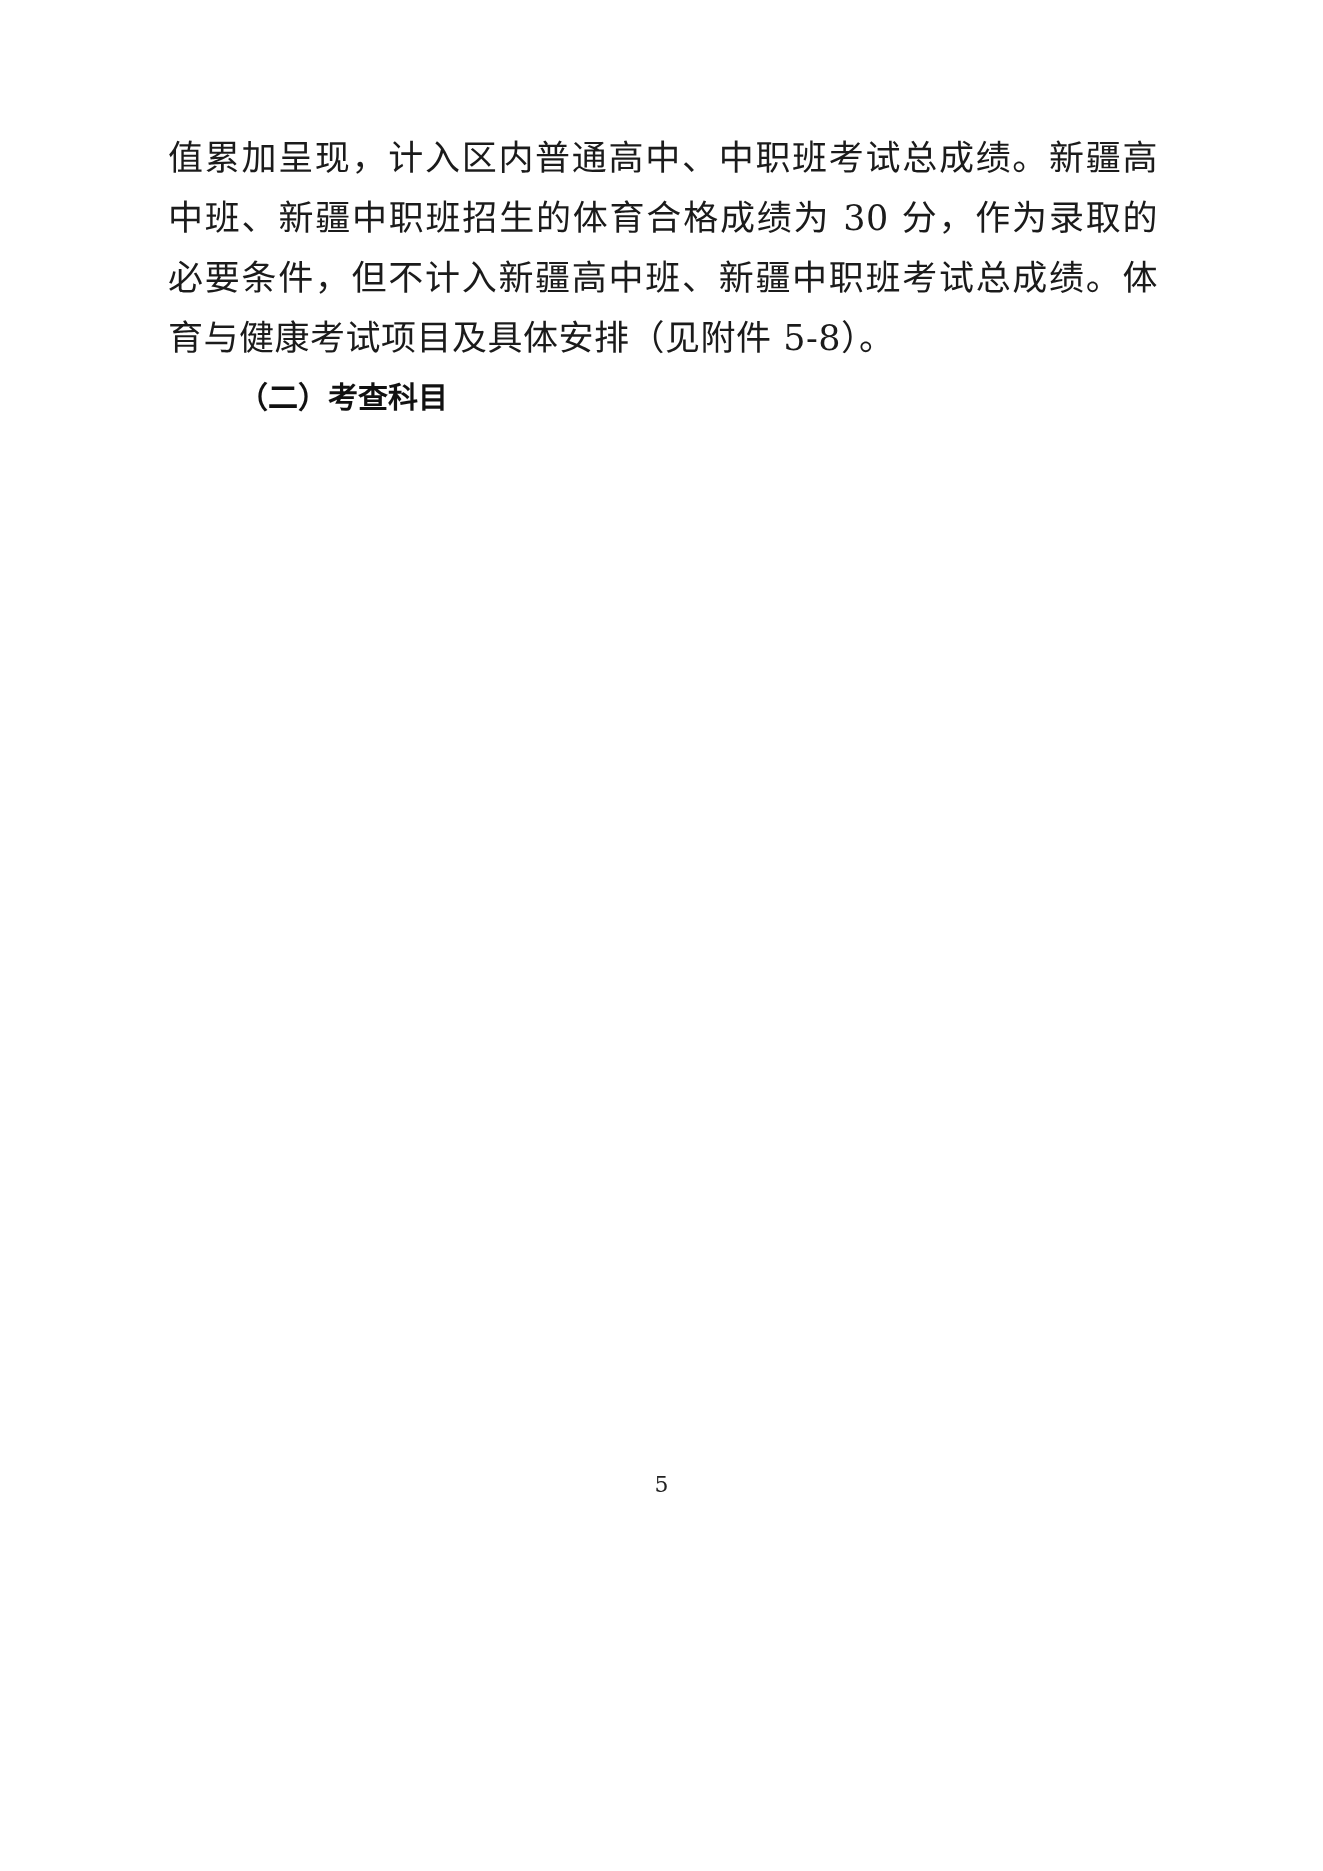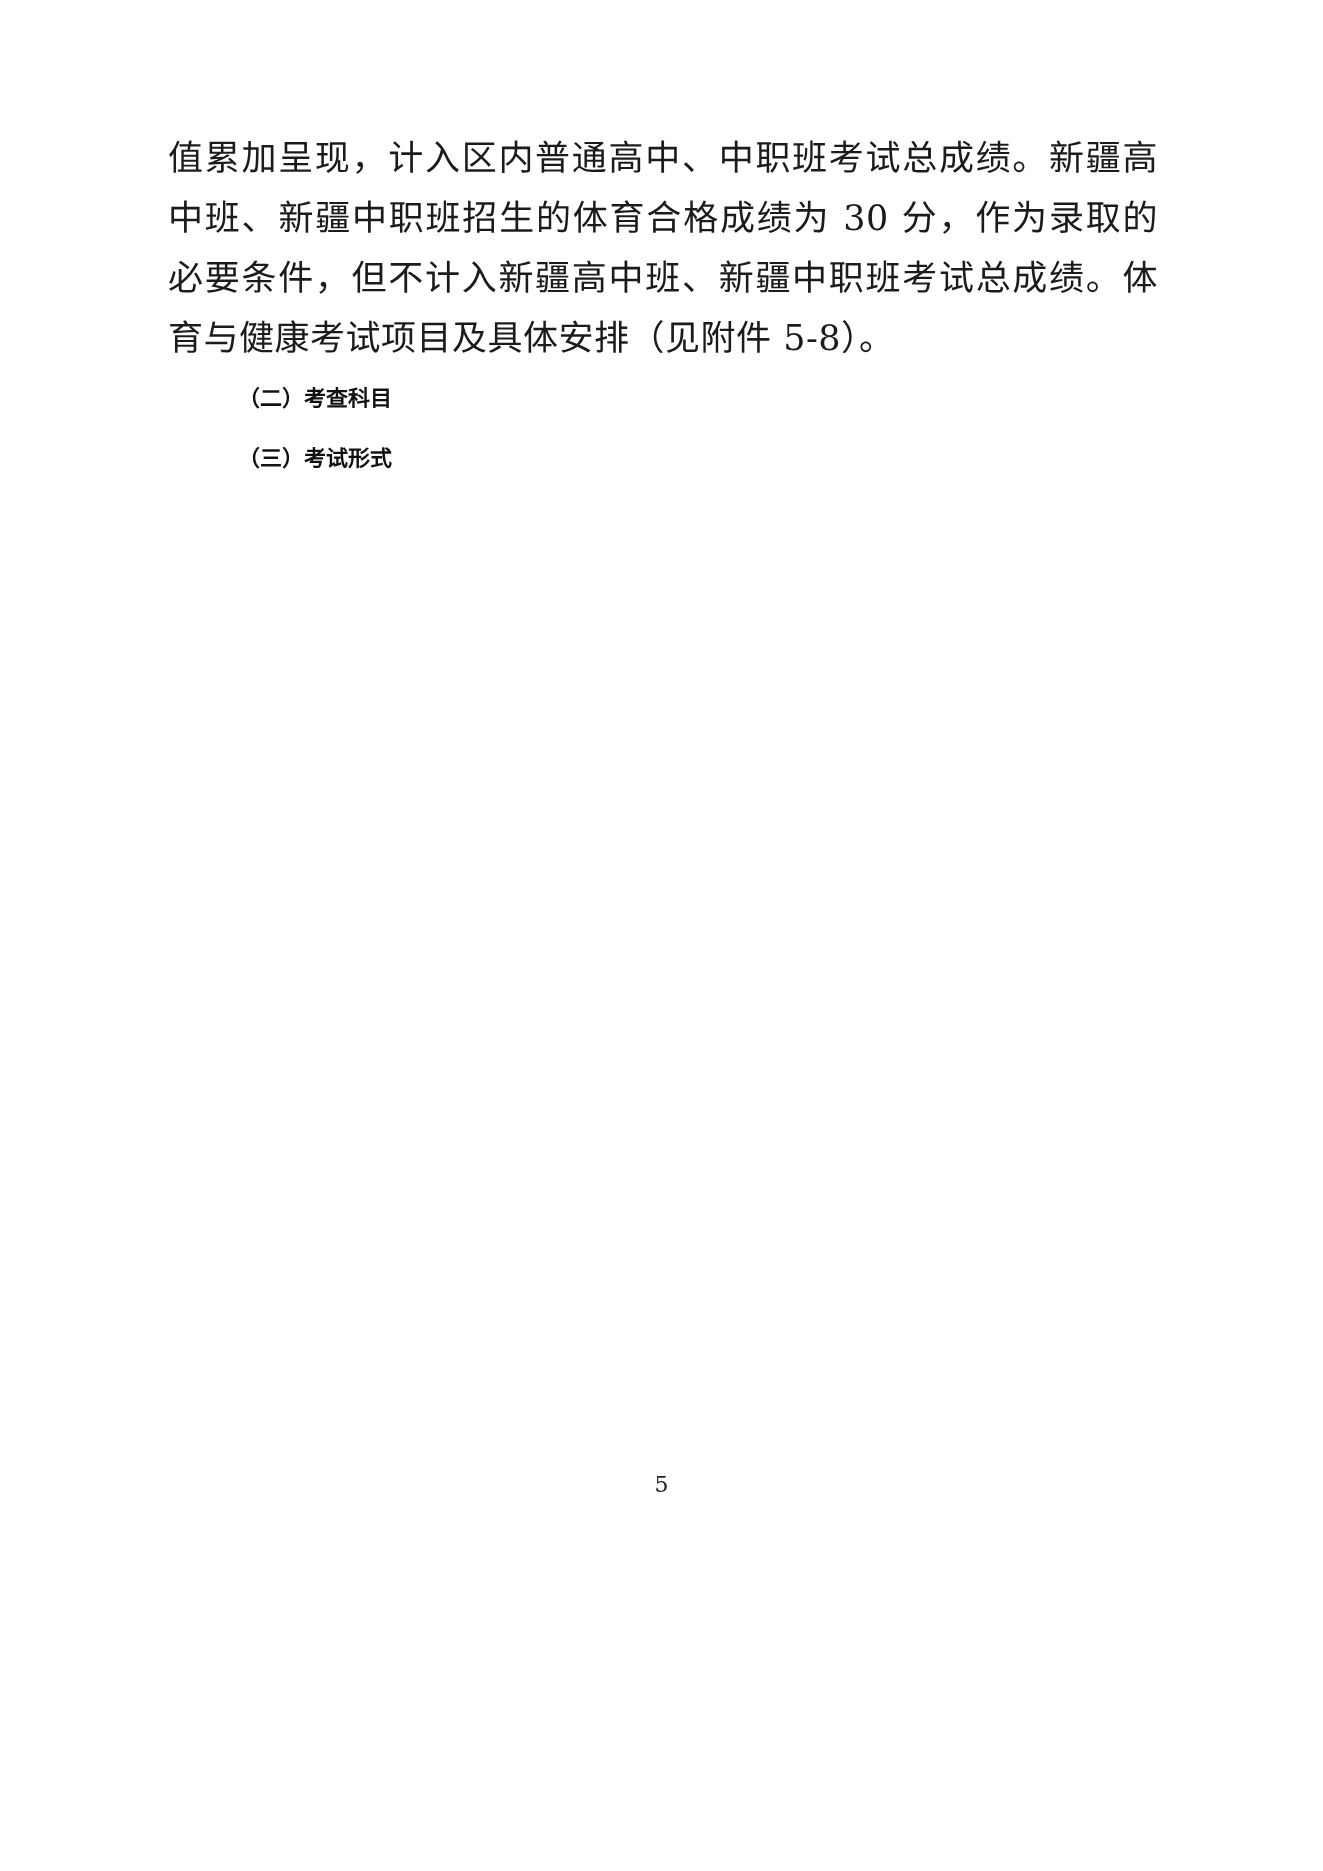--- a/index.html
+++ b/index.html
@@ -39,7 +39,7 @@
     text-indent: 70px;
   }
   .heading {
-    font-size: 22px;
+    font-size: 30px;
     line-height: 60px;
     font-weight: bold;
     text-indent: 70px;

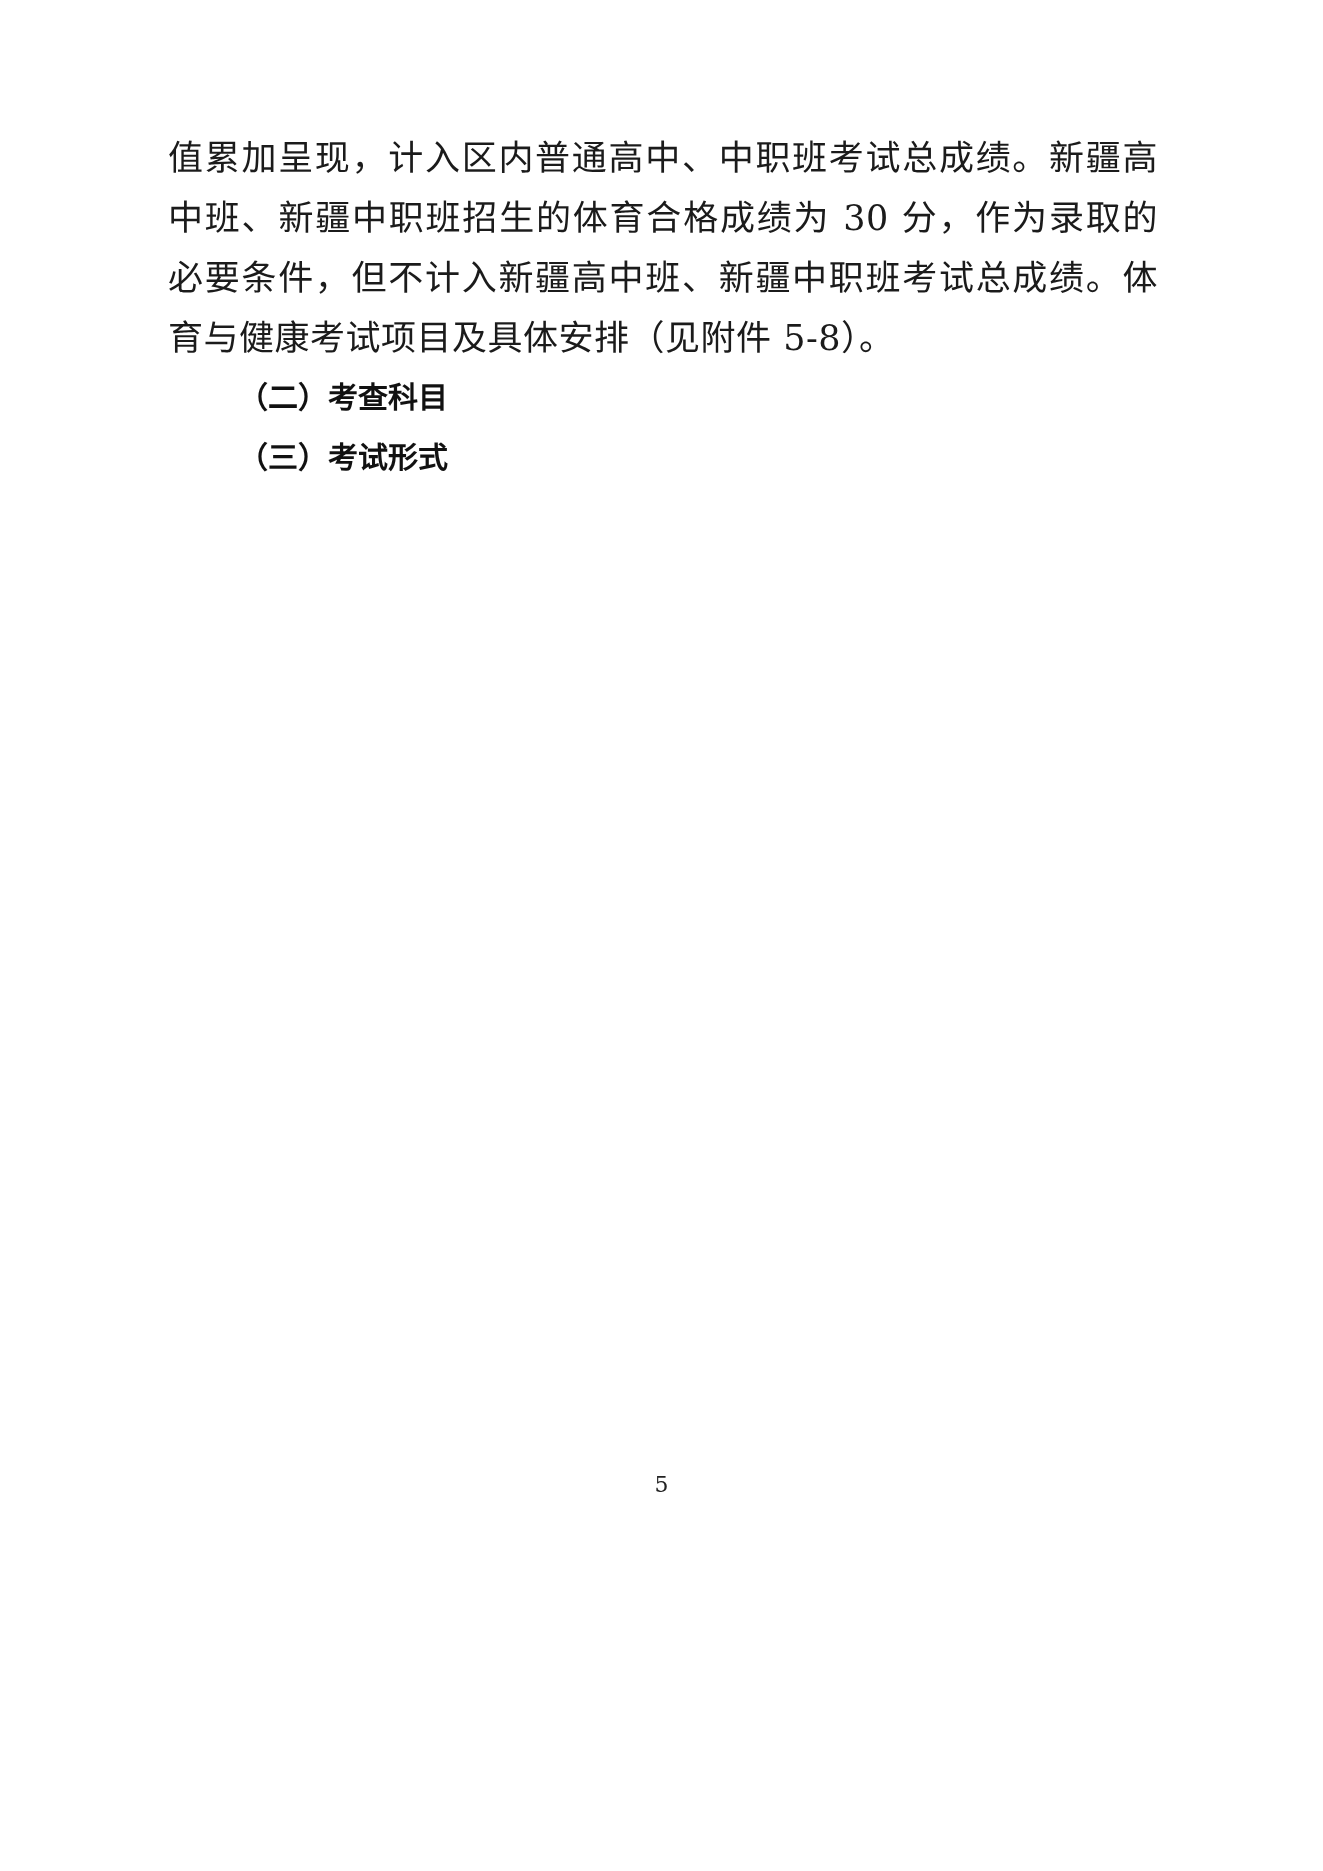--- a/index.html
+++ b/index.html
@@ -72,7 +72,6 @@
 
 
 
-    <p class="heading">（三）考试形式</p>
 
   </div>
 

